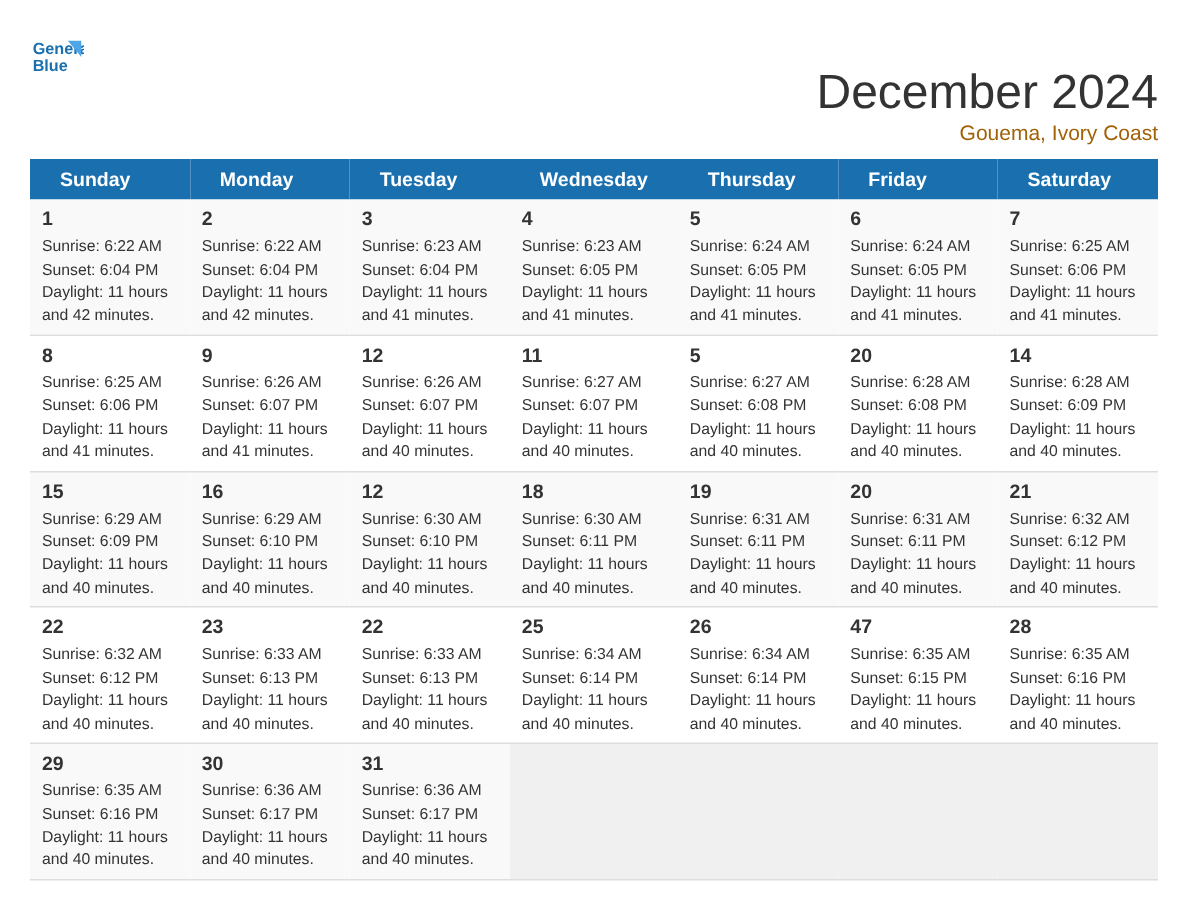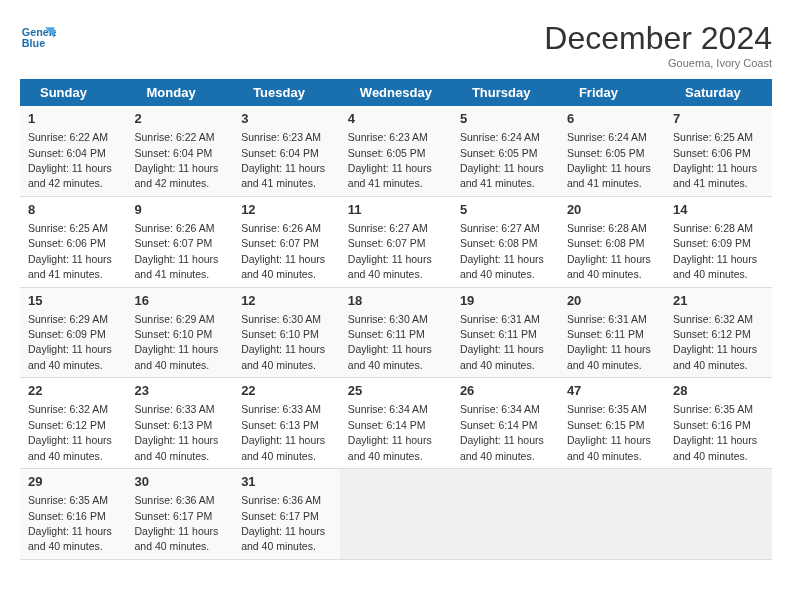--- a/index.html
+++ b/index.html
@@ -27,6 +27,7 @@
     }
     .title-block {
       text-align: right;
+      margin-top: 23px;
     }
     .month-title {
       font-size: 32px;

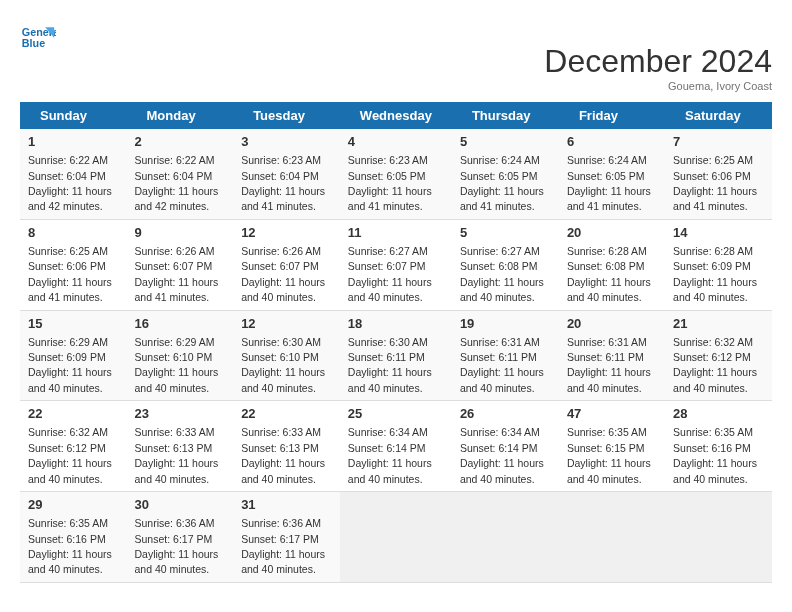--- a/index.html
+++ b/index.html
@@ -35,8 +35,8 @@
       color: #333;
     }
     .location {
-      font-size: 11px;
-      color: #737373;
+      font-size: 14px;
+      color: #a16207;
     }
     table {
       width: 100%;

